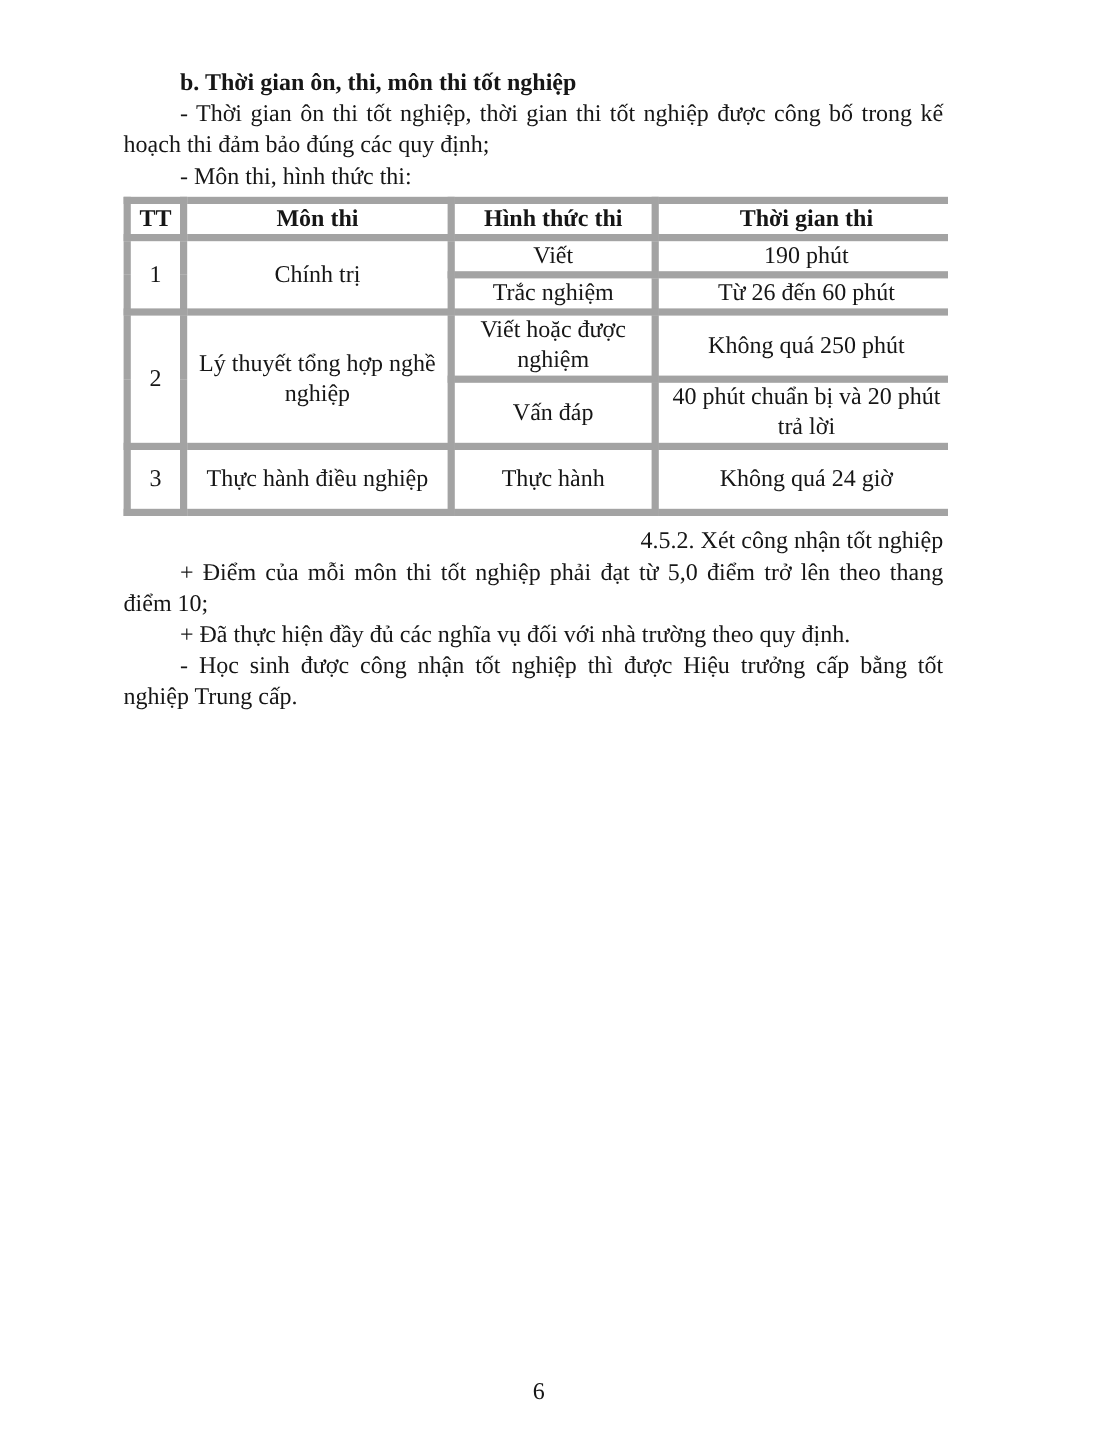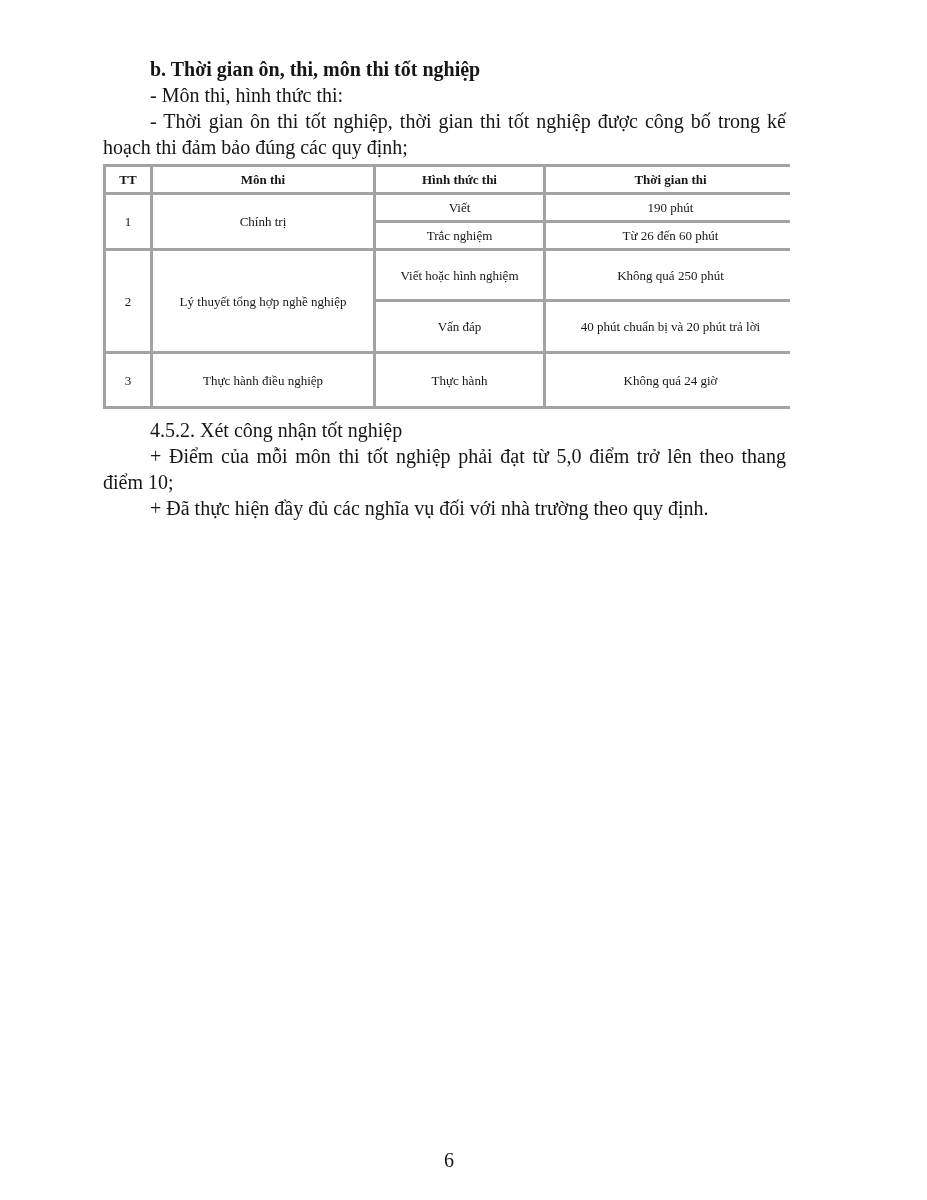--- a/index.html
+++ b/index.html
@@ -86,9 +86,9 @@
 
     <p class="para indent bold narrow">b. Thời gian ôn, thi, môn thi tốt nghiệp</p>
 
+    <p class="para indent justify narrow">- Thời gian ôn thi tốt nghiệp, thời gian thi tốt nghiệp được công bố trong kế hoạch thi đảm bảo đúng các quy định;</p>
+
     <p class="para indent narrow">- Môn thi, hình thức thi:</p>
-
-    <p class="para indent justify narrow">- Thời gian ôn thi tốt nghiệp, thời gian thi tốt nghiệp được công bố trong kế hoạch thi đảm bảo đúng các quy định;</p>
 
     <table class="exam-table">
       <colgroup>

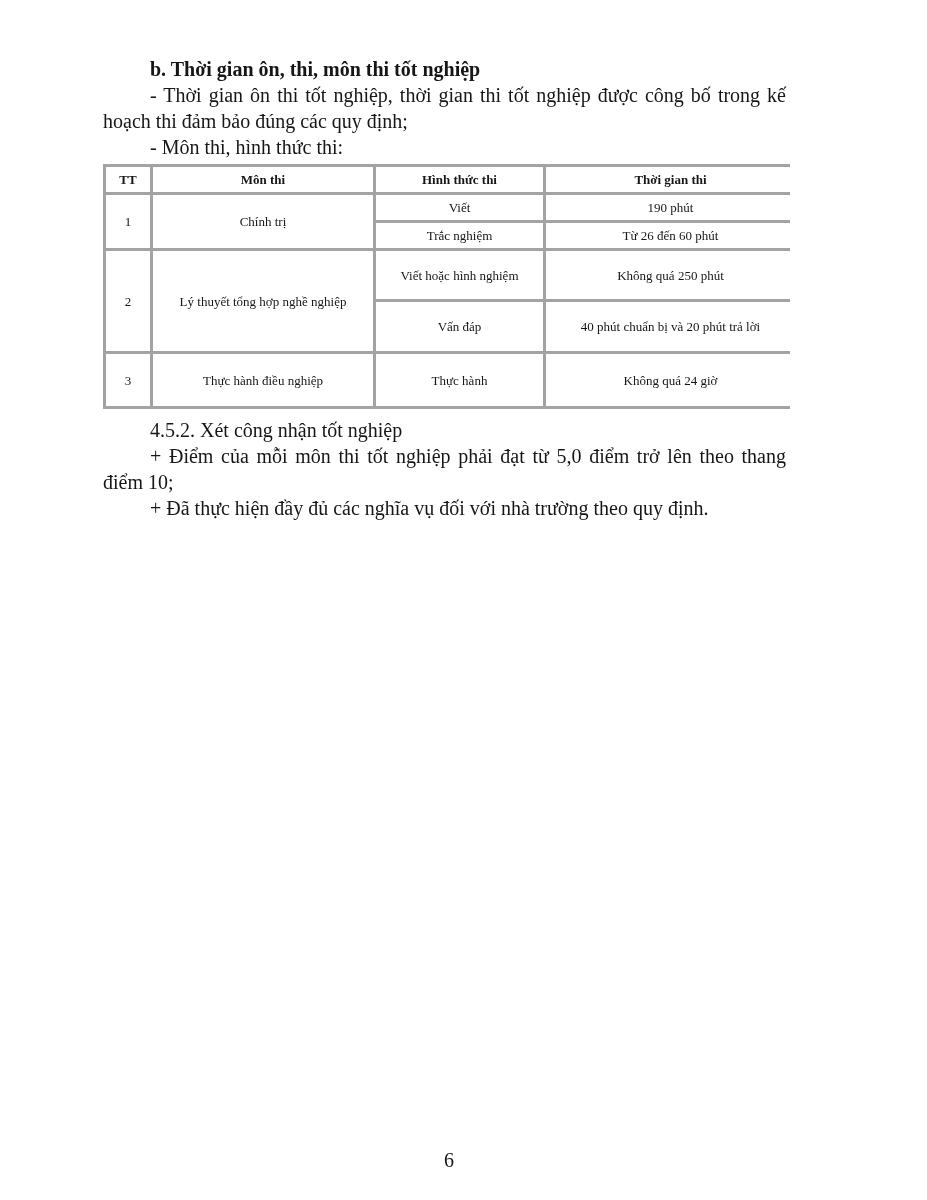--- a/index.html
+++ b/index.html
@@ -45,8 +45,8 @@
   }
   table.exam-table th,
   table.exam-table td {
-    border: 3px solid #a3a3a3;
-    font-size: 13px;
+    border: 6px solid #a3a3a3;
+    font-size: 20px;
     line-height: 25px;
     text-align: center;
     vertical-align: middle;

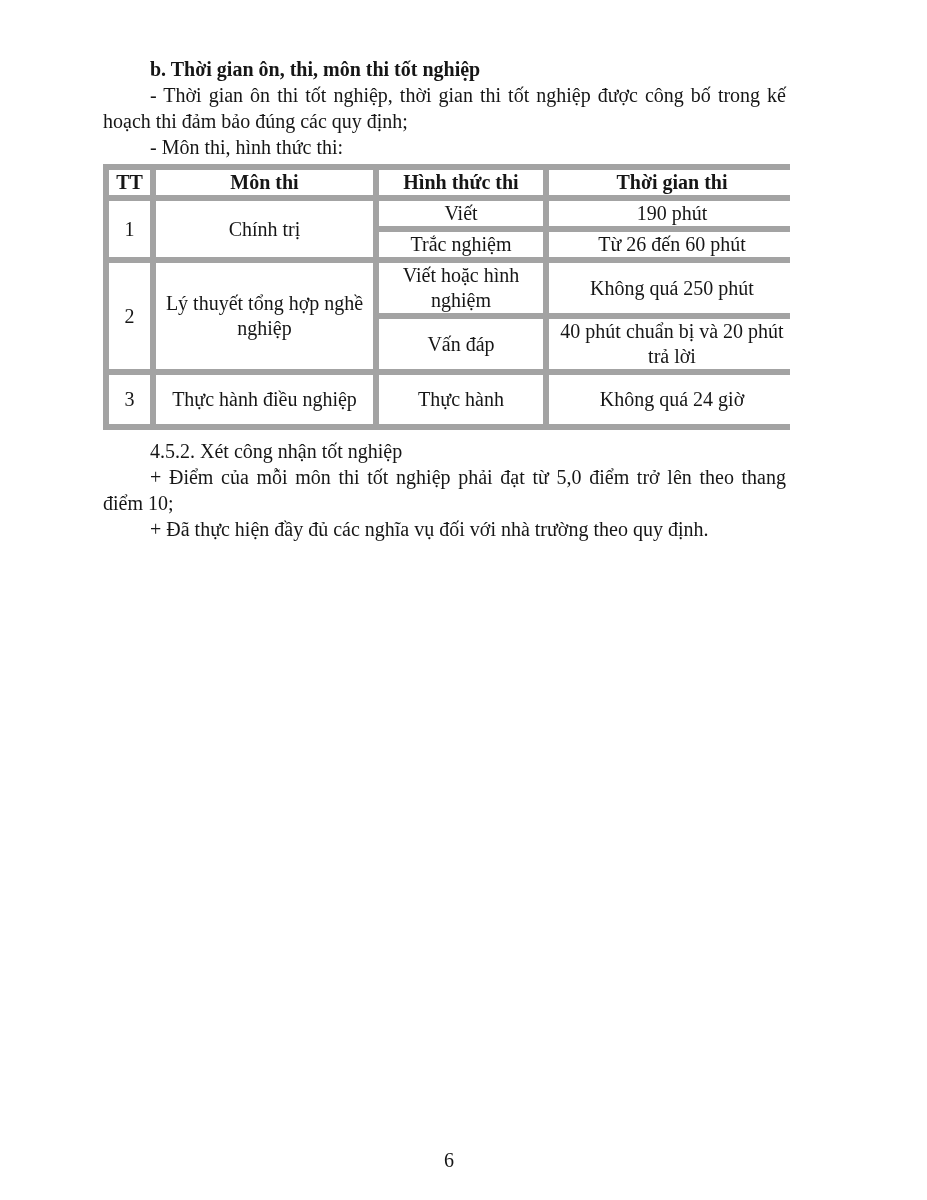--- a/index.html
+++ b/index.html
@@ -117,7 +117,7 @@
         <tr class="h-r2a">
           <td rowspan="2">2</td>
           <td rowspan="2">Lý thuyết tổng hợp nghề nghiệp</td>
-          <td>Viết hoặc hình nghiệm</td>
+          <td>Viết hoặc được nghiệm</td>
           <td>Không quá 250 phút</td>
         </tr>
         <tr class="h-r2b">

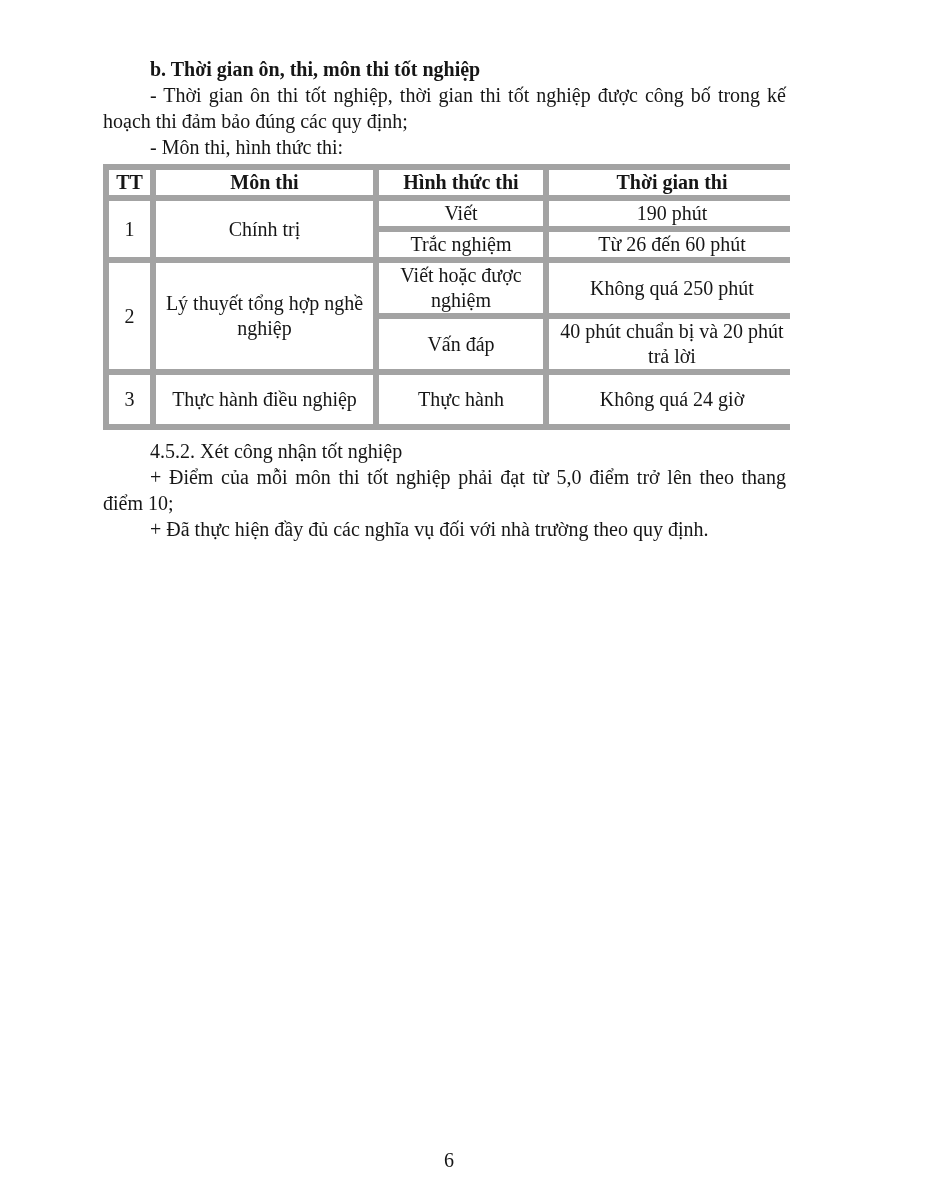--- a/index.html
+++ b/index.html
@@ -65,7 +65,7 @@
   tr.h-r2b  { height: 52px; }
   tr.h-r3   { height: 55px; }
 
-  .after-table { margin-top: 8px; }
+  .after-table { margin-top: 8px; text-align: right; }
 
   .page-number {
     position: absolute;

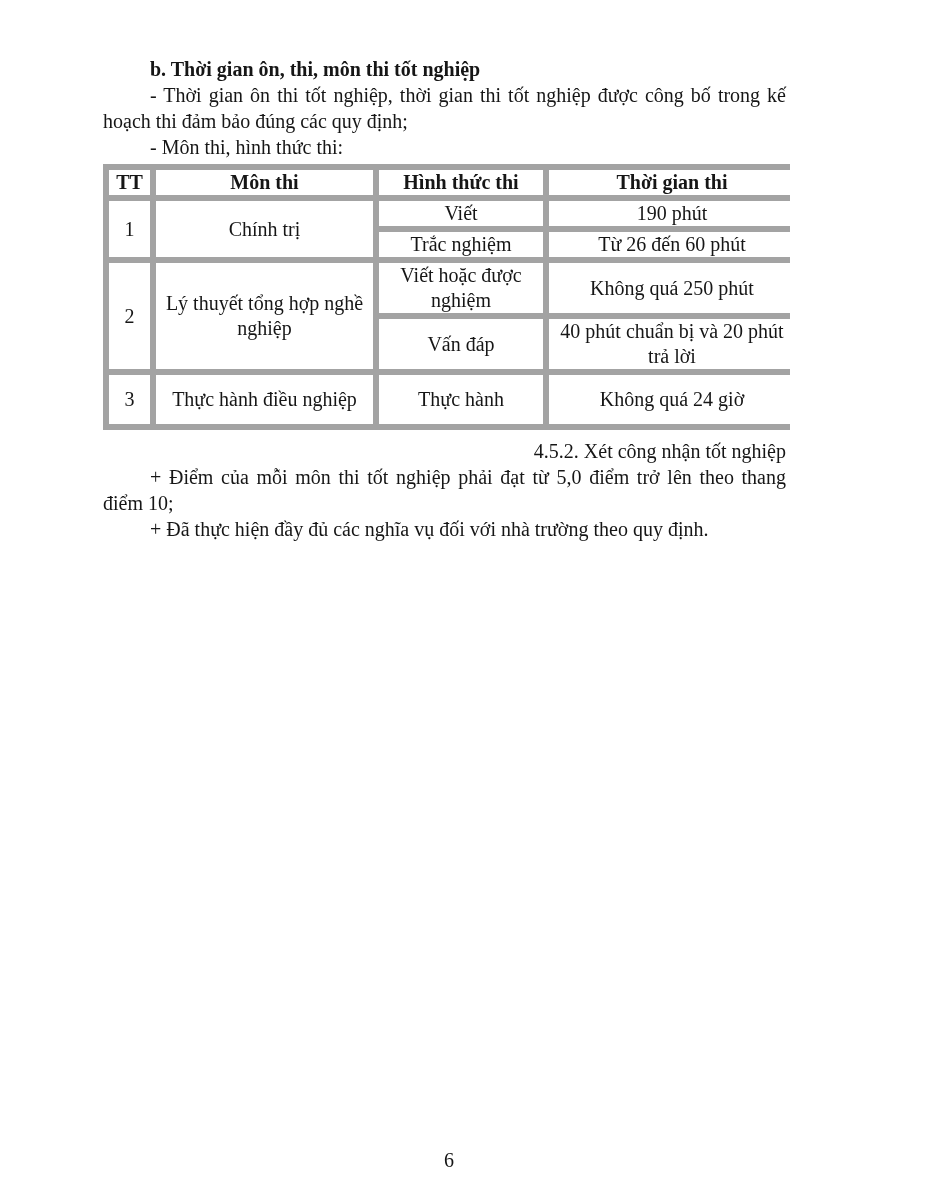--- a/index.html
+++ b/index.html
@@ -141,6 +141,7 @@
 
     <p class="para indent narrow">+ Đã thực hiện đầy đủ các nghĩa vụ đối với nhà trường theo quy định.</p>
 
+    <p class="para indent justify narrow">- Học sinh được công nhận tốt nghiệp thì được Hiệu trưởng cấp bằng tốt nghiệp Trung cấp.</p>
 
   </div>
 

